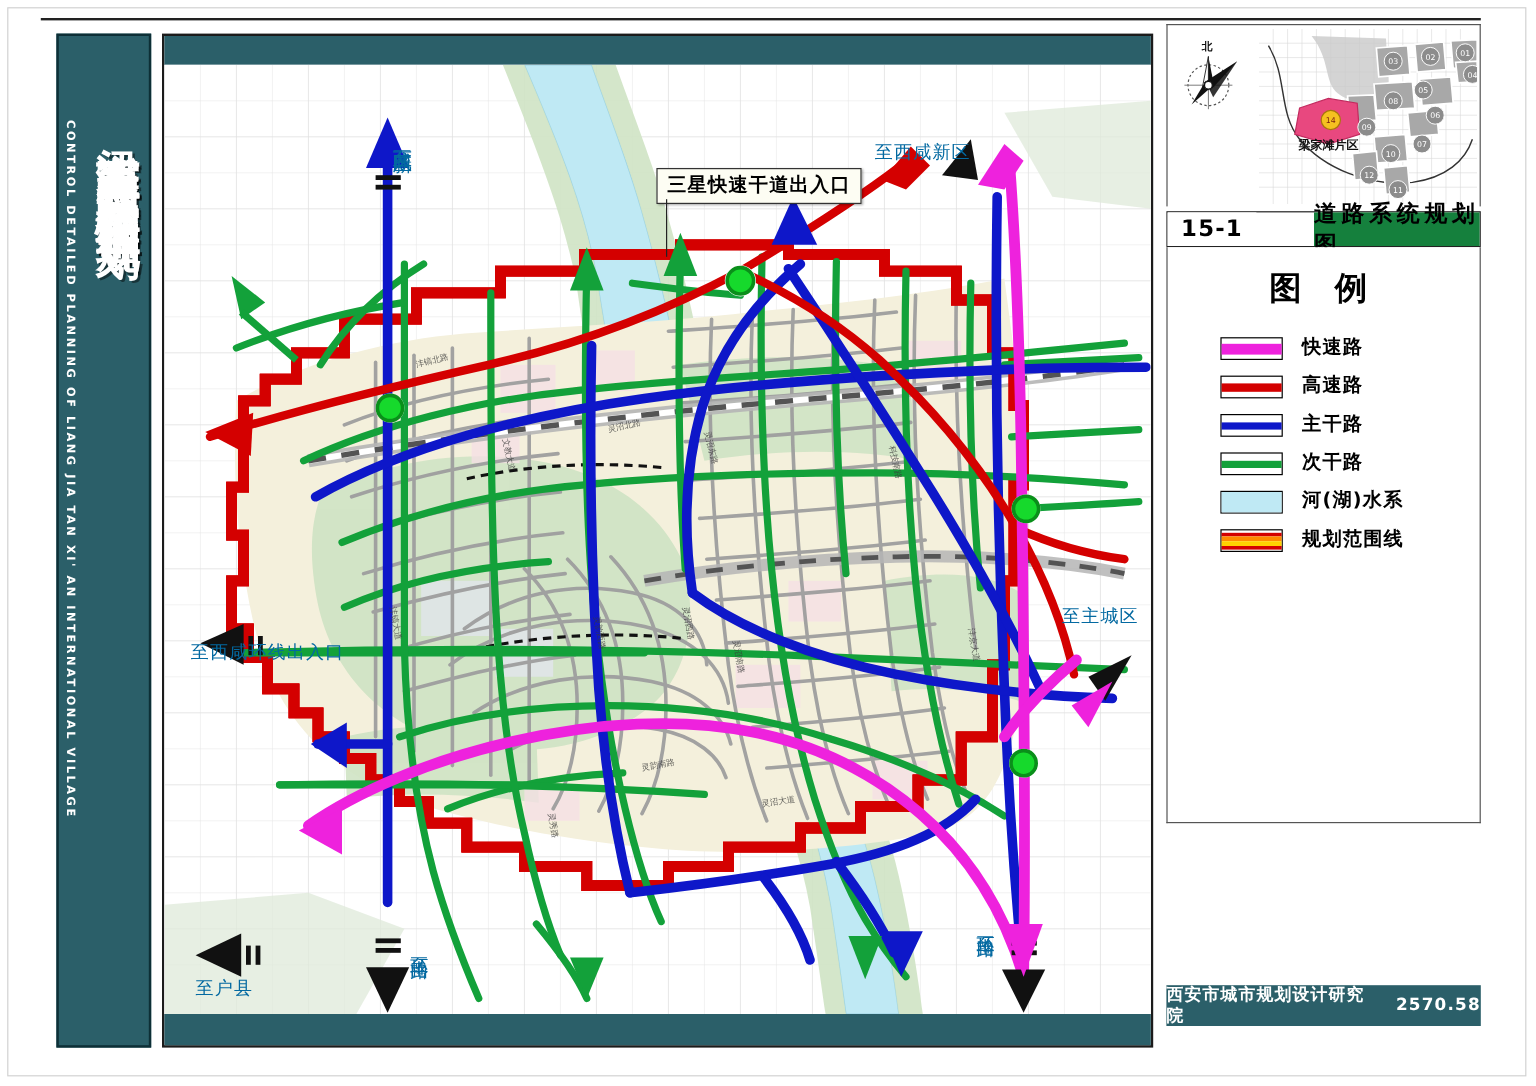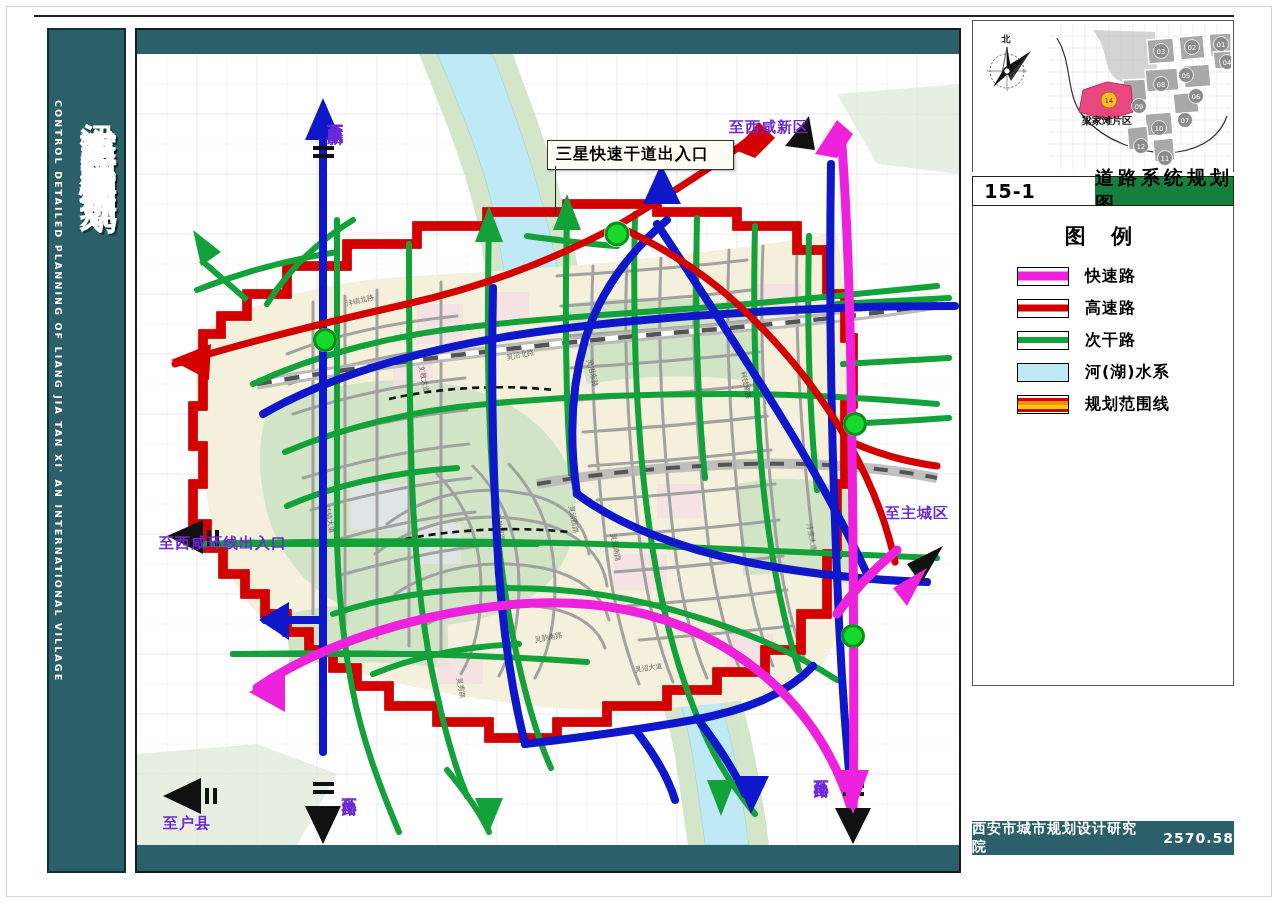--- a/index.html
+++ b/index.html
@@ -85,7 +85,7 @@
   .footer .ft-date{margin-left:12px;font-family:"DejaVu Sans","Liberation Sans",sans-serif;}
 
   
-  .mlabel{position:absolute;font-weight:bold;color:#6d28d9;line-height:1.02;}
+  .mlabel{position:absolute;font-weight:normal;color:#0369a1;line-height:1.02;}
   .mlabel.vert{writing-mode:vertical-rl;text-orientation:upright;}
   .callout{position:absolute;background:#fdfdf3;border:1px solid #333;
       padding:3px 24px 4px 8px;font-size:16px;font-weight:bold;color:#000;

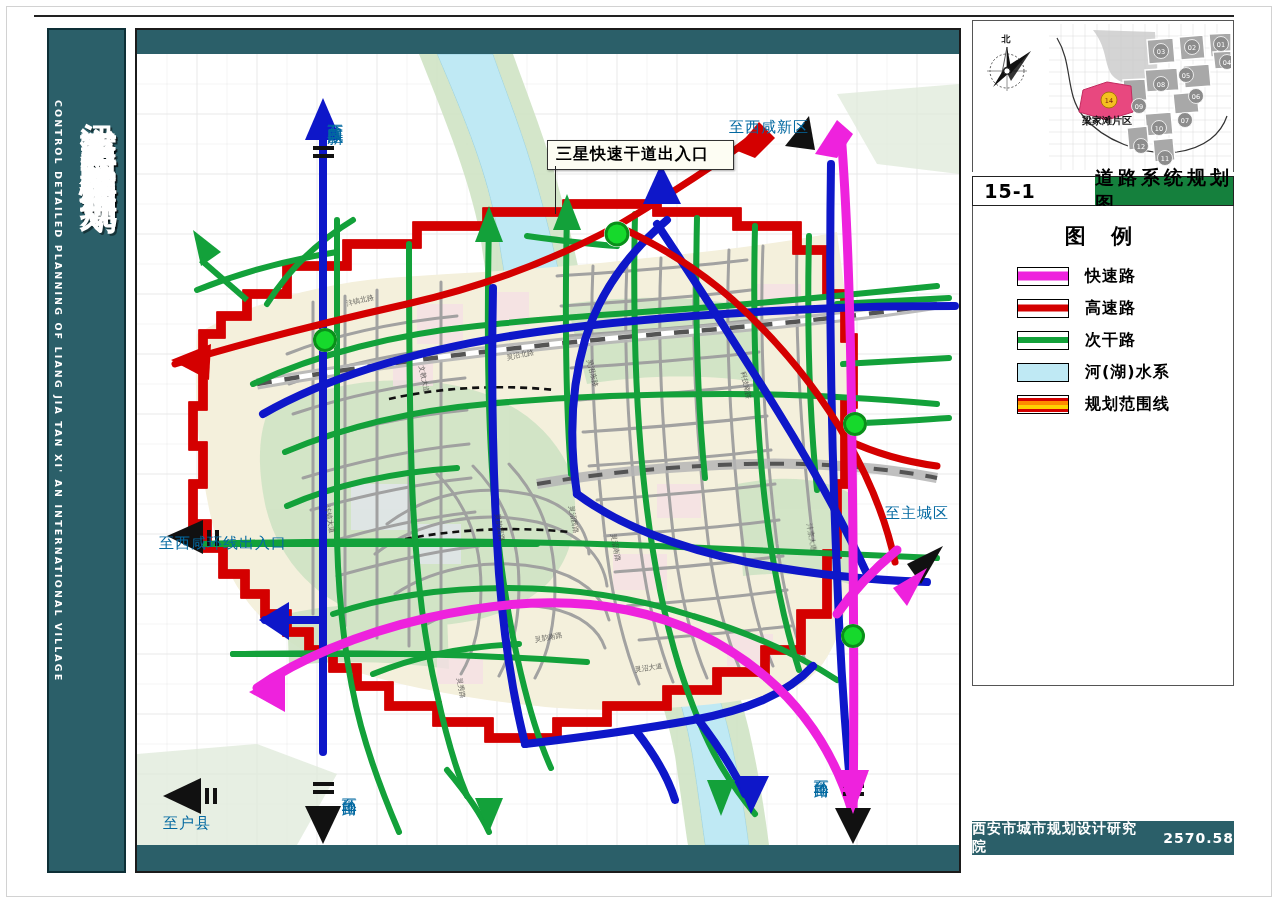--- a/index.html
+++ b/index.html
@@ -88,7 +88,7 @@
   .mlabel{position:absolute;font-weight:normal;color:#0369a1;line-height:1.02;}
   .mlabel.vert{writing-mode:vertical-rl;text-orientation:upright;}
   .callout{position:absolute;background:#fdfdf3;border:1px solid #333;
-      padding:3px 24px 4px 8px;font-size:16px;font-weight:bold;color:#000;
+      padding:3px 8px 4px 8px;font-size:16px;font-weight:bold;color:#000;
       letter-spacing:1px;box-shadow:1px 1px 2px rgba(0,0,0,.35);}
 </style>
 </head>

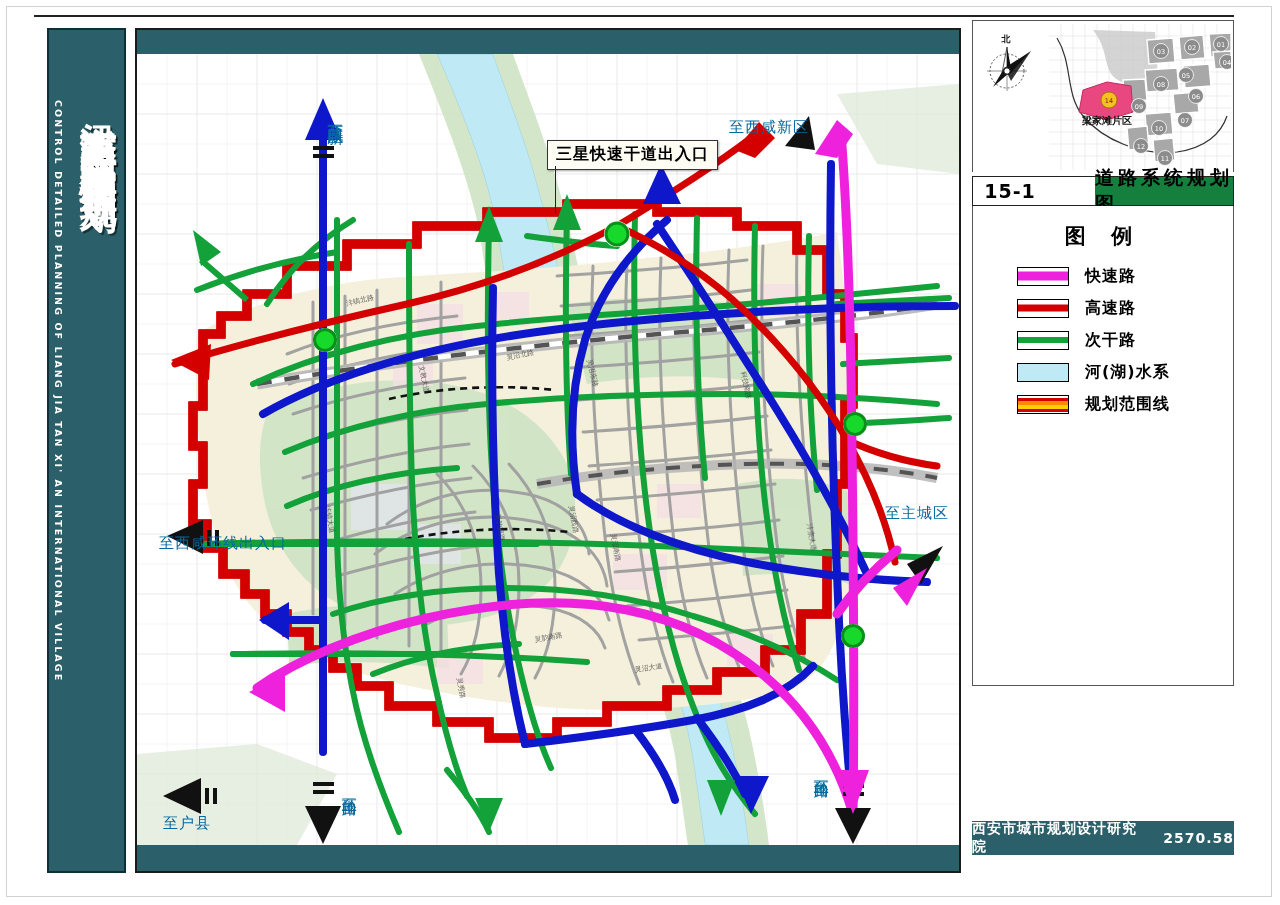--- a/index.html
+++ b/index.html
@@ -58,7 +58,7 @@
   .legend-box{position:absolute;left:0;top:190px;width:262px;height:480px;
       border-left:1px solid #555;border-right:1px solid #555;border-bottom:1px solid #555;
       box-sizing:border-box;background:#fff;}
-  .legend-title{margin:16px 0 10px 0;text-align:center;font-size:21px;font-weight:bold;
+  .legend-title{margin:16px 0 10px 0;text-align:center;font-size:27px;font-weight:bold;
       letter-spacing:9px;color:#000;}
   .legend-rows{padding-left:44px;}
   .leg-row{display:flex;align-items:center;height:32px;}

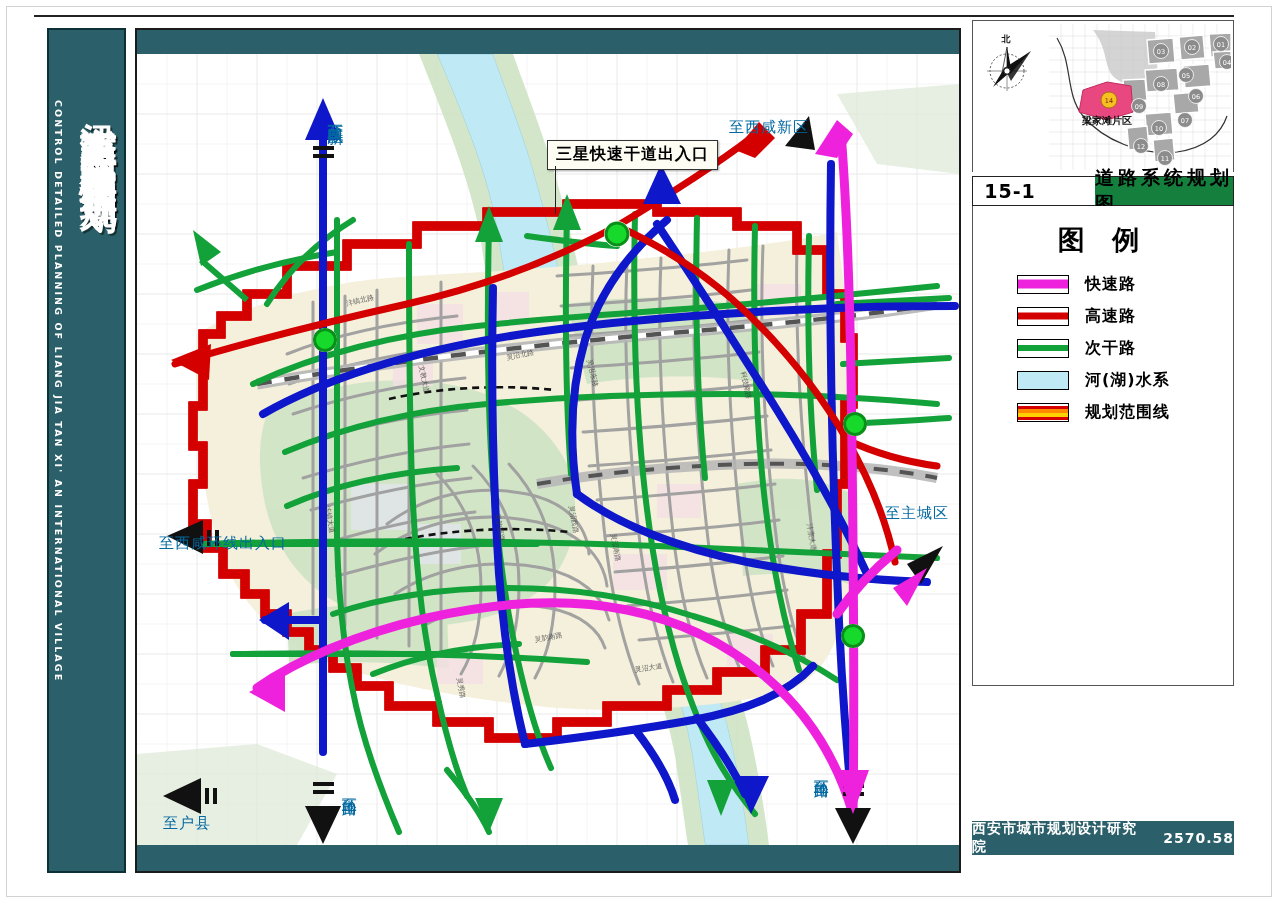--- a/index.html
+++ b/index.html
@@ -61,7 +61,7 @@
   .legend-title{margin:16px 0 10px 0;text-align:center;font-size:27px;font-weight:bold;
       letter-spacing:9px;color:#000;}
   .legend-rows{padding-left:44px;}
-  .leg-row{display:flex;align-items:center;height:32px;}
+  .leg-row{display:flex;align-items:flex-end;height:32px;}
   .swatch{width:52px;height:19px;border:1px solid #000;box-sizing:border-box;
       position:relative;background:#fff;flex:0 0 auto;}
   .leg-label{margin-left:16px;font-size:16px;font-weight:bold;color:#000;

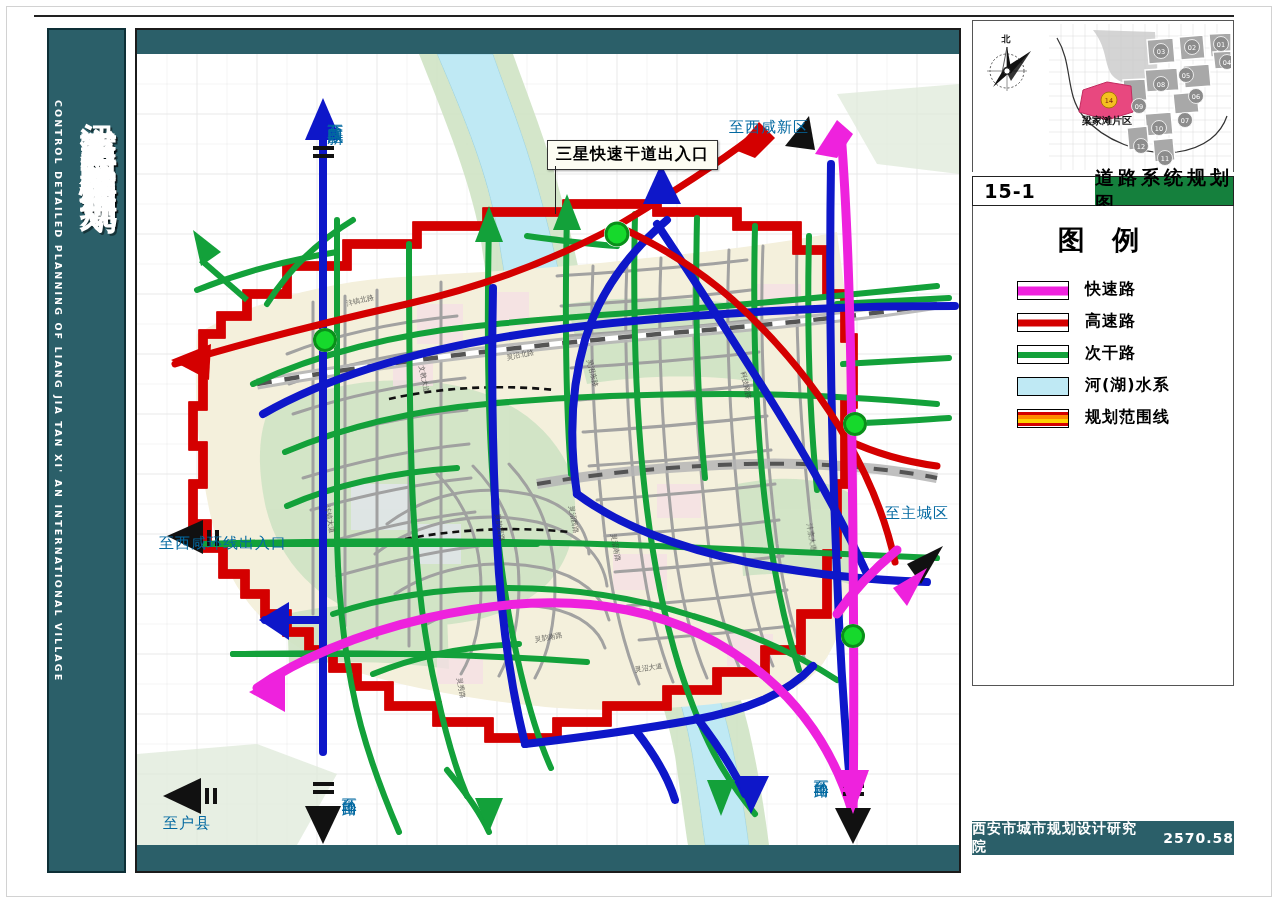--- a/index.html
+++ b/index.html
@@ -528,6 +528,12 @@
           <span class="leg-label">高速路</span>
         </div>
 
+        <div class="leg-row">
+          <span class="swatch">
+            <span class="sw-line sw-arterial"></span>
+          </span>
+          <span class="leg-label">主干路</span>
+        </div>
 
         <div class="leg-row">
           <span class="swatch">

